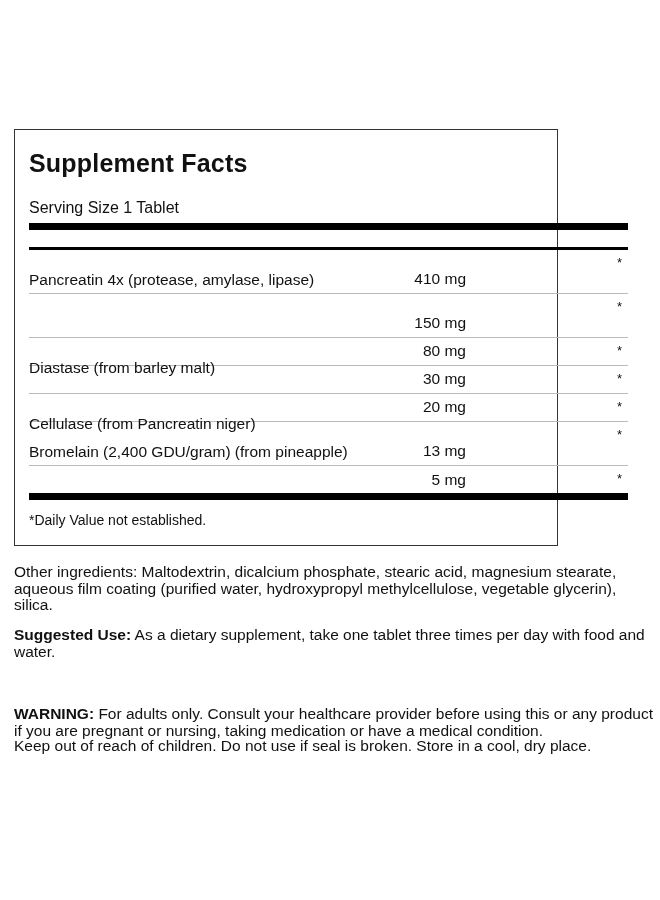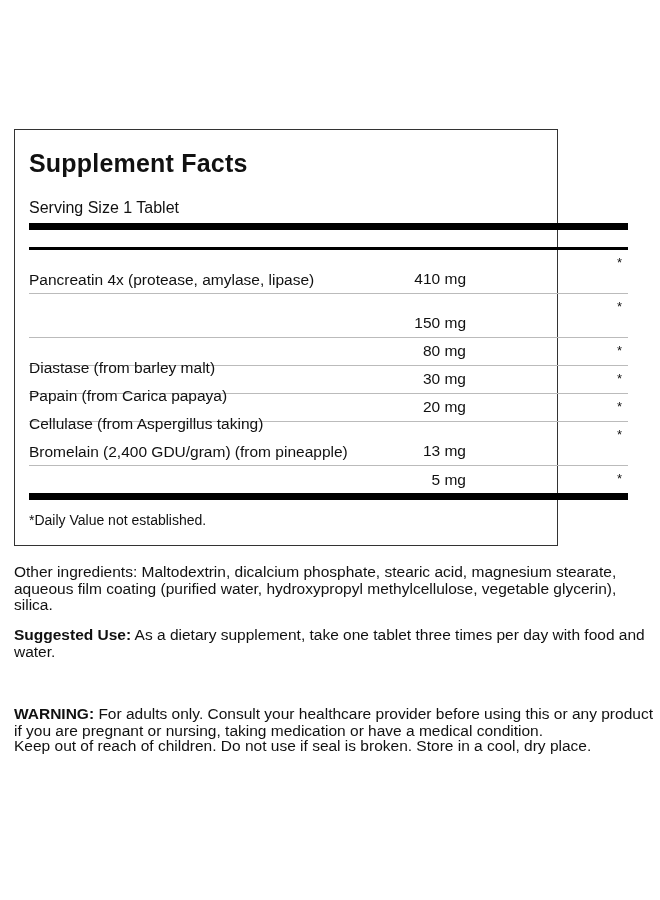--- a/index.html
+++ b/index.html
@@ -47,7 +47,6 @@
       <span class="star">*</span>
     </div>
     <div class="row" style="height:28px;">
-      <span class="name">Papain (from Carica papaya)</span>
       <span class="amtv">30 mg</span>
       <span class="star">*</span>
     </div>

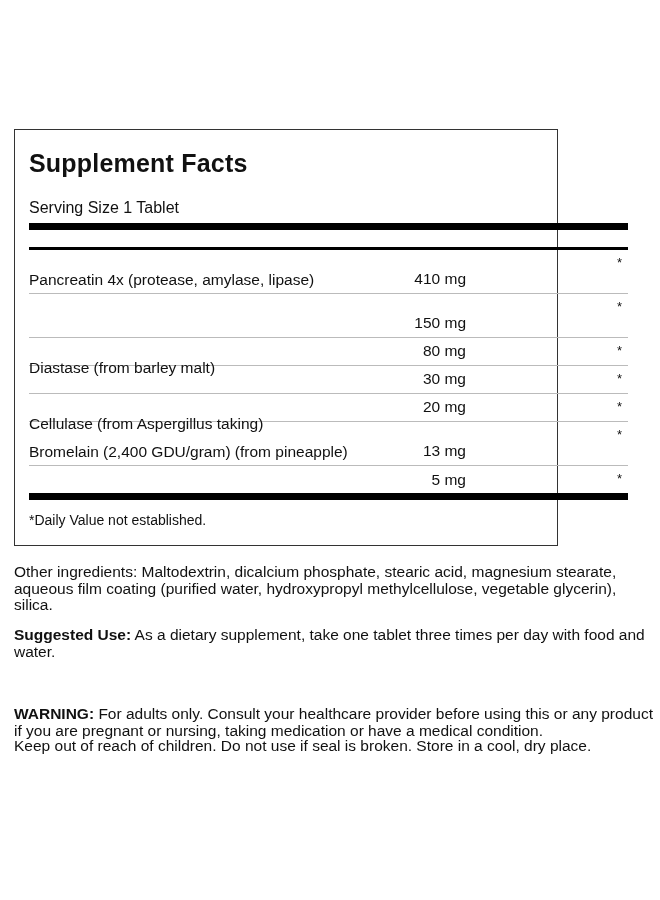--- a/index.html
+++ b/index.html
@@ -51,7 +51,7 @@
       <span class="star">*</span>
     </div>
     <div class="row" style="height:28px;">
-      <span class="name">Cellulase (from Aspergillus taking)</span>
+      <span class="name">Cellulase (from Pancreatin niger)</span>
       <span class="amtv">20 mg</span>
       <span class="star">*</span>
     </div>

